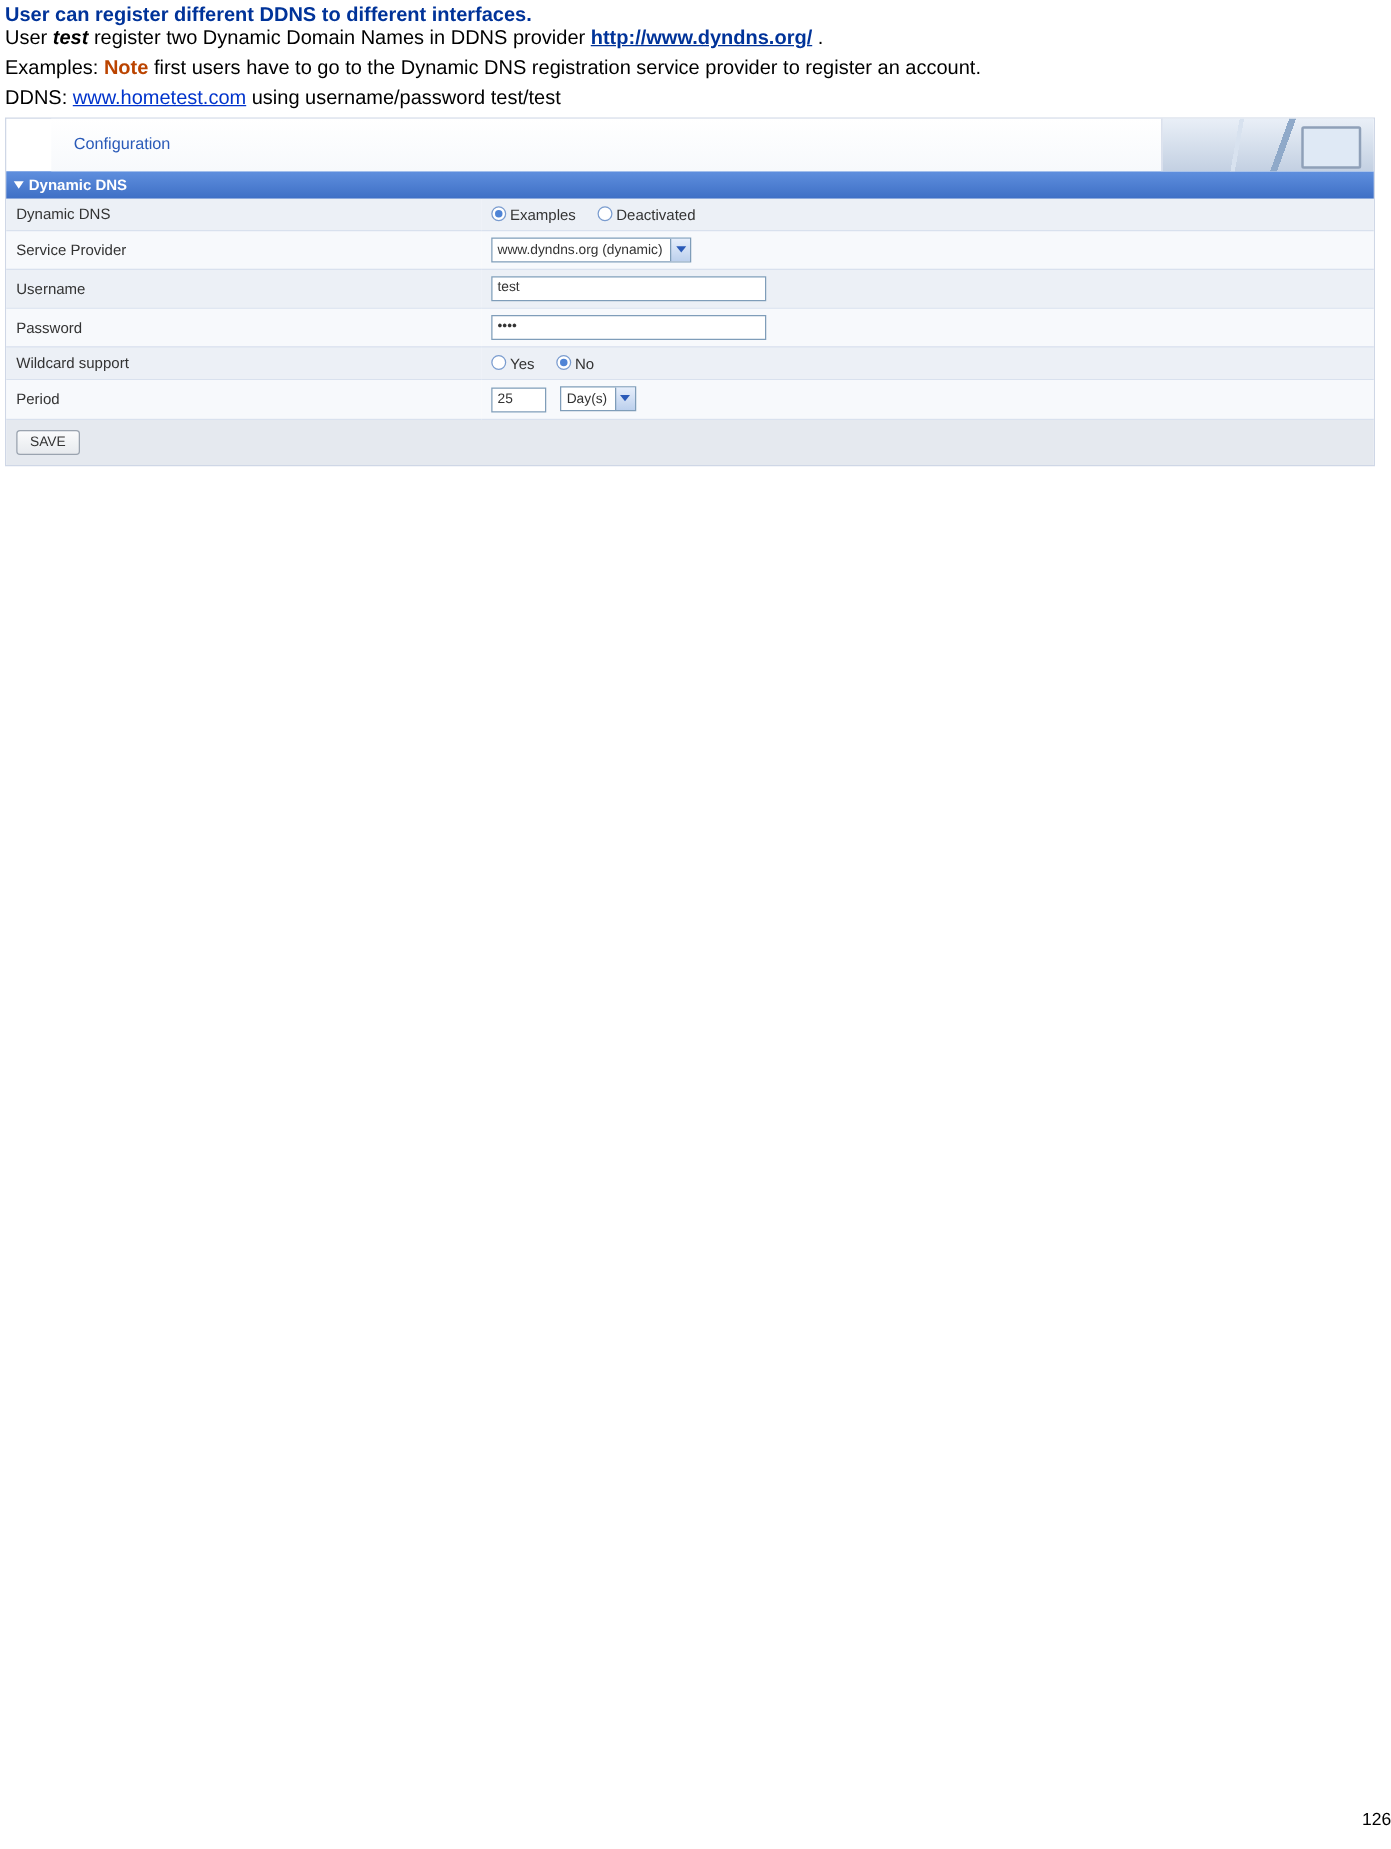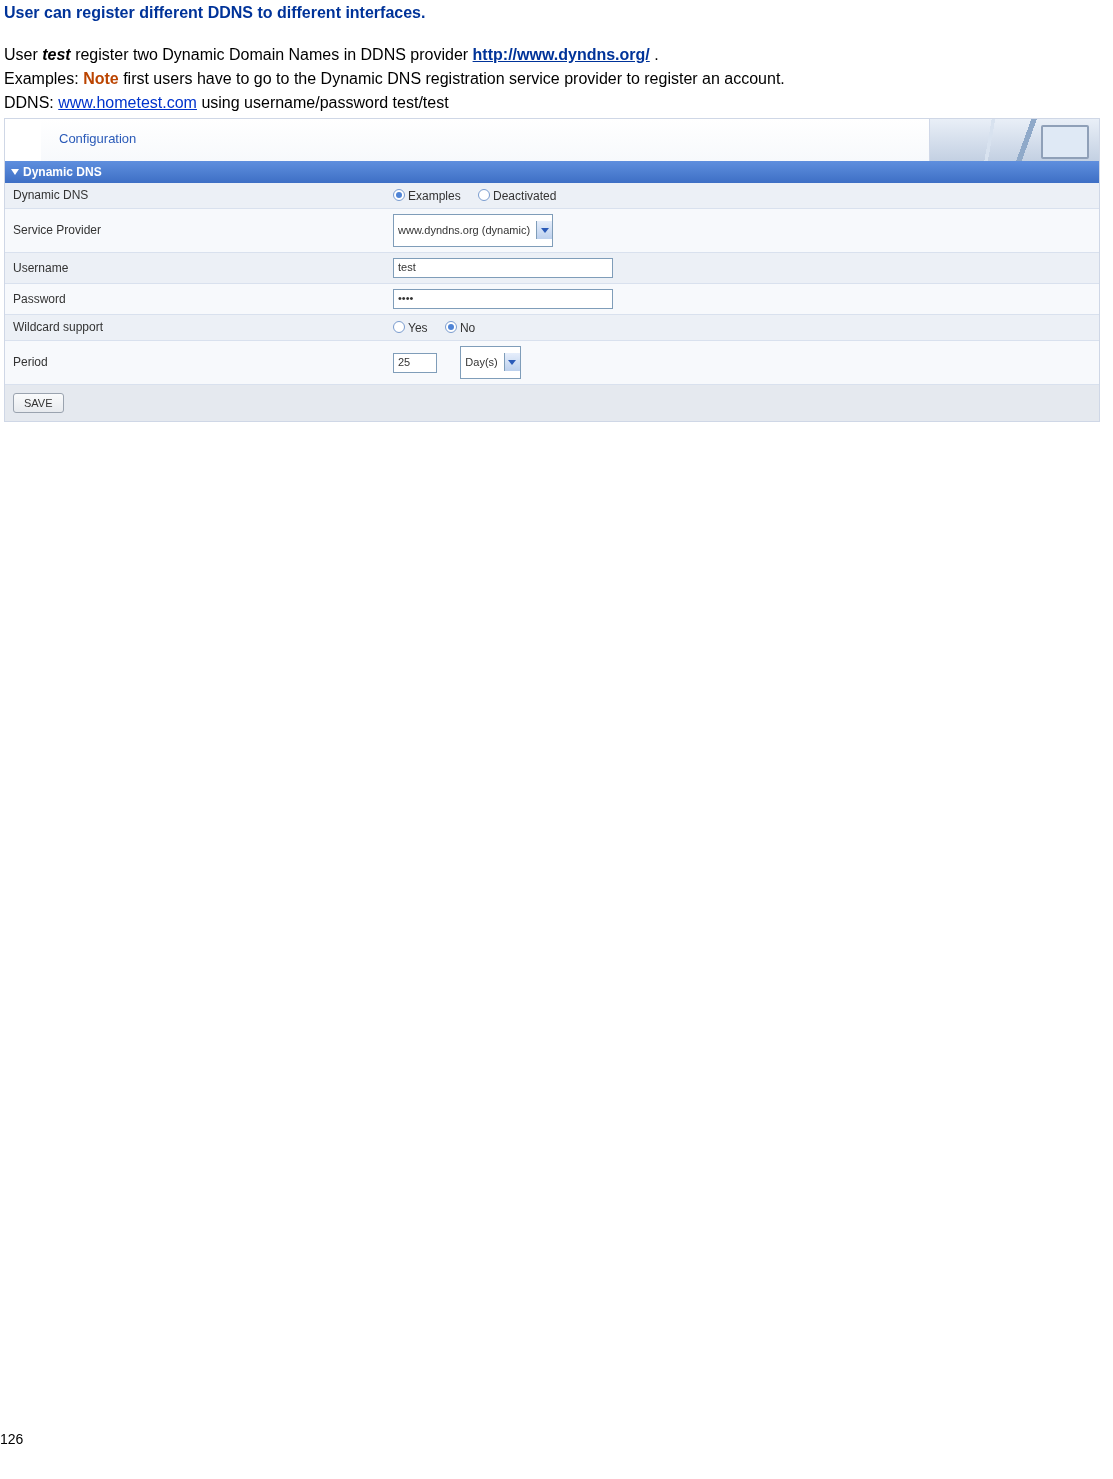--- a/index.html
+++ b/index.html
@@ -14,7 +14,7 @@
   }
   .doc { padding: 4px 8px 0 4px; }
   .heading {
-    color: #003399; font-weight: bold; font-size: 16px; margin-bottom: 24px;
+    color: #003399; font-weight: bold; font-size: 16px; margin-bottom: 0;
   }
   .para { font-size: 16px; margin-bottom: 6px; color: #000; }
   .note-red { color: #bb4400; font-weight: bold; }

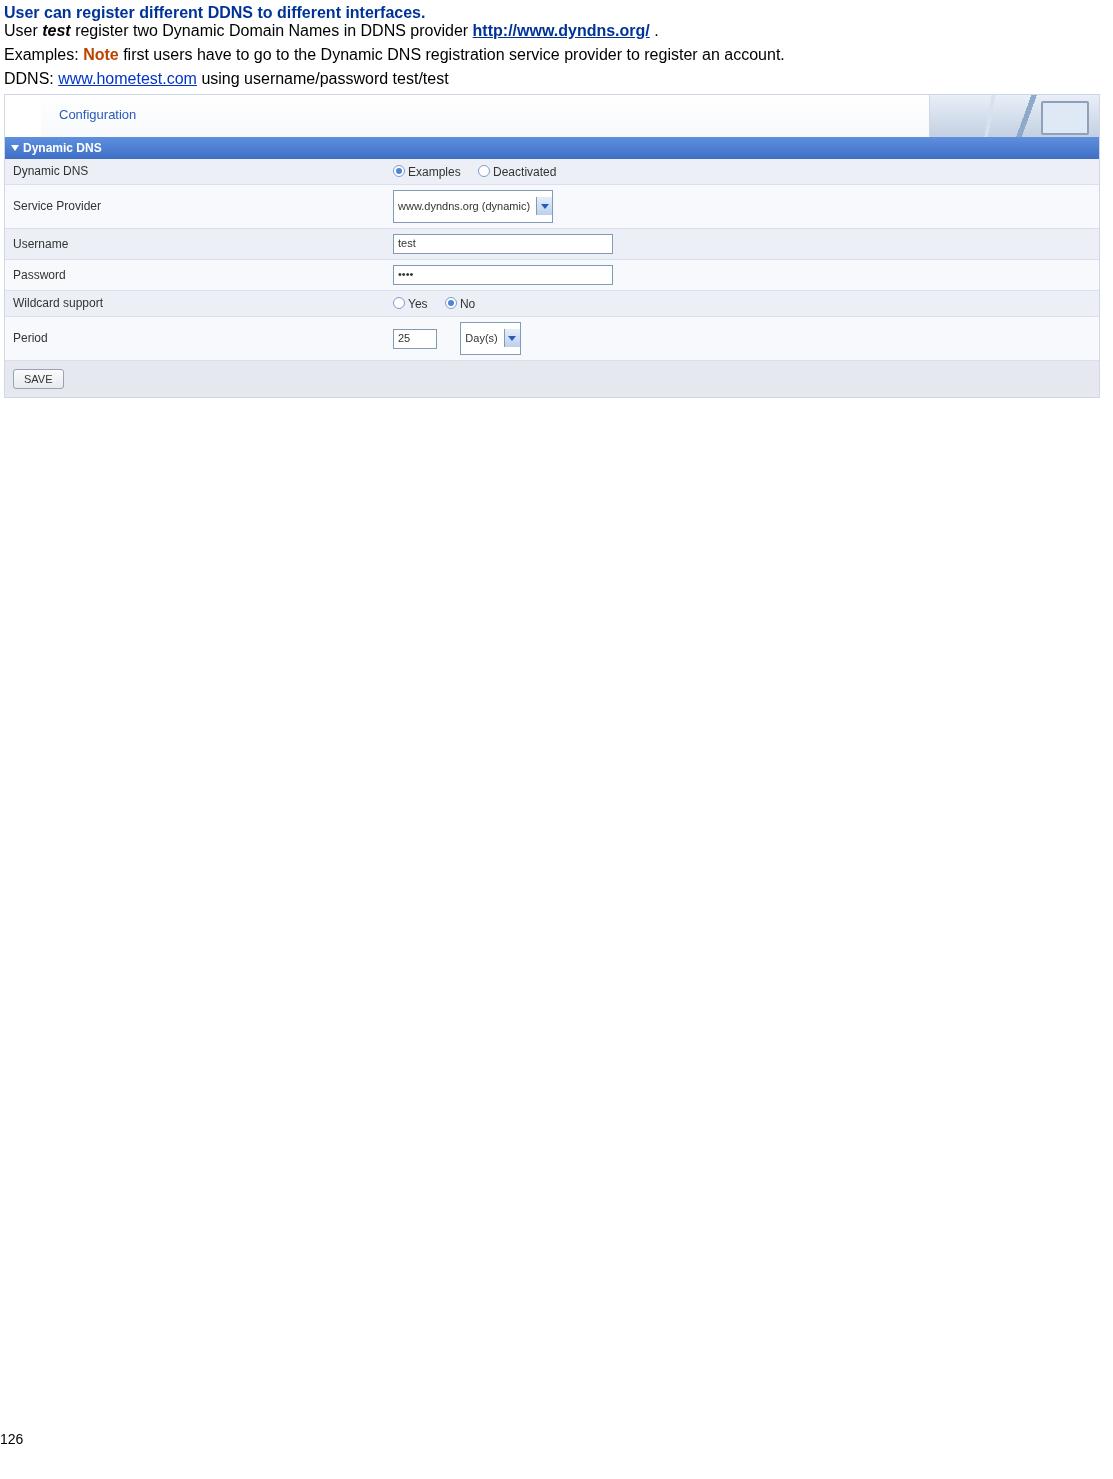--- a/index.html
+++ b/index.html
@@ -85,7 +85,7 @@
   .radio-label { font-size: 12px; margin-right: 14px; vertical-align: middle; }
   .faux-select {
     display: inline-flex; align-items: center;
-    border: 1px solid #7f9db9; background: #fff; height: 33px; font-size: 11px;
+    border: 1px solid #7f9db9; background: #fff; height: 20px; font-size: 11px;
     padding: 0 0 0 4px;
   }
   .faux-select .sel-text { padding-right: 6px; }

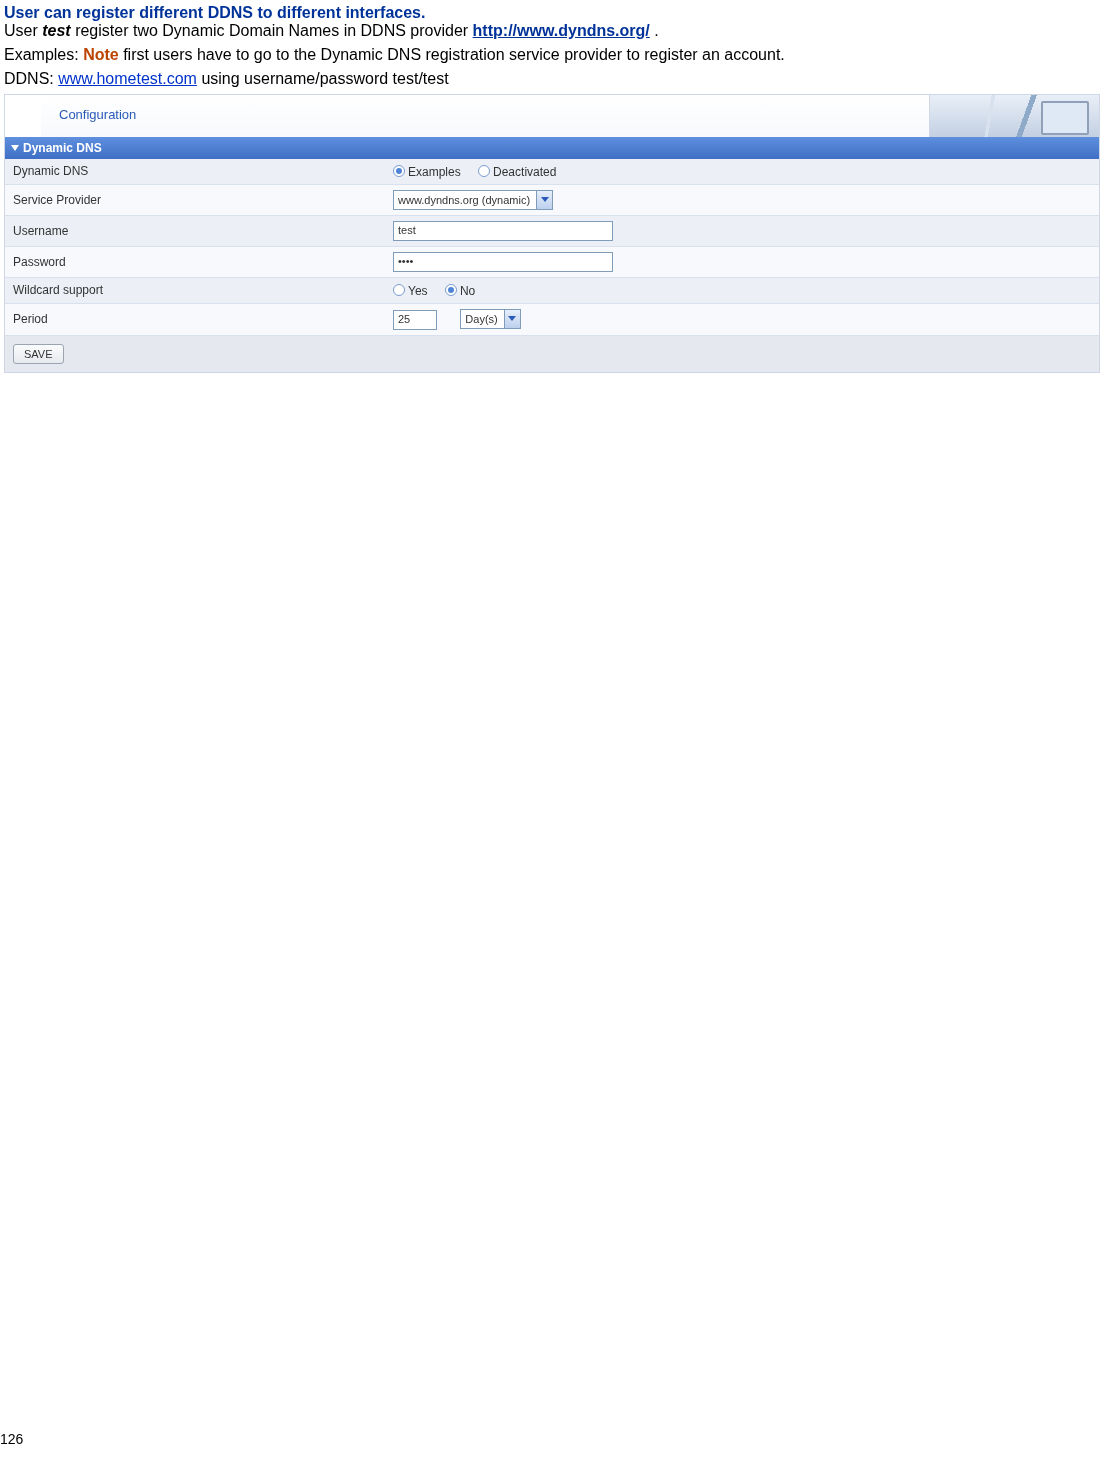--- a/index.html
+++ b/index.html
@@ -179,7 +179,7 @@
         <td class="label">Period</td>
         <td class="val">
           <span class="faux-input small">25</span>
-          <span class="faux-select" style="margin-left:20px;align-items:center;">
+          <span class="faux-select" style="margin-left:8px;align-items:center;">
             <span class="sel-text">Day(s)</span>
             <span class="sel-btn"></span>
           </span>

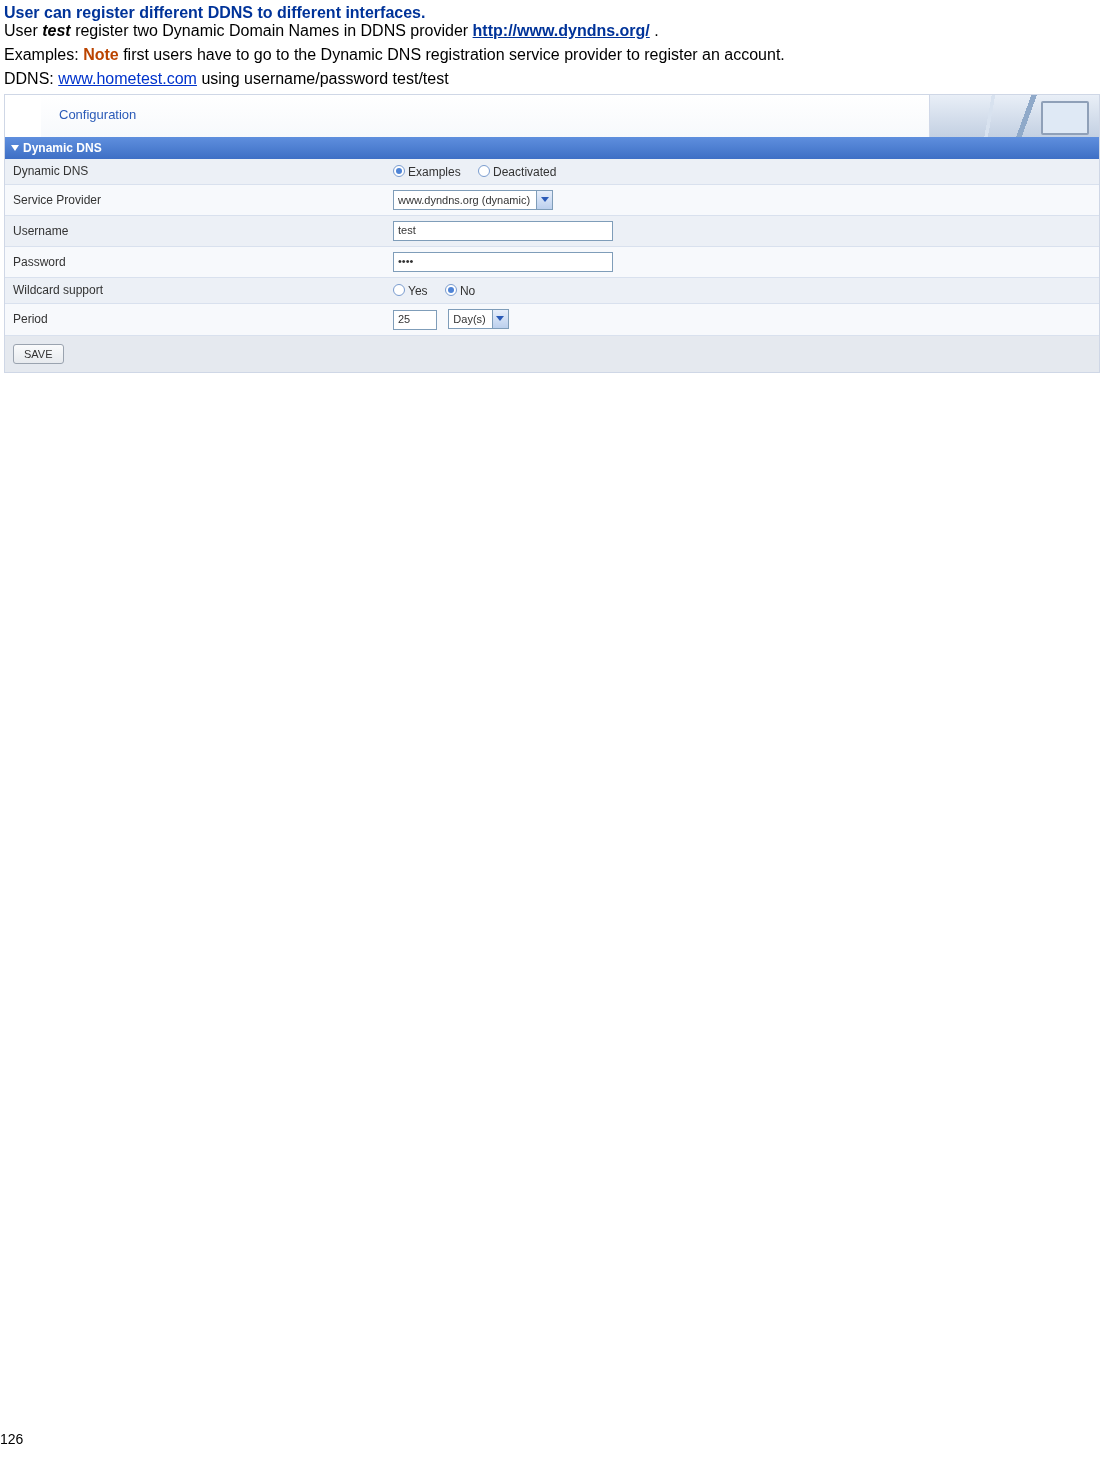--- a/index.html
+++ b/index.html
@@ -113,8 +113,8 @@
     text-align: center;
   }
   .page-num {
-    position: absolute; bottom: 32px; left: 0; width: 100%;
-    text-align: left; font-size: 14px; color: #000;
+    position: absolute; bottom: 16px; left: 0; width: 100%;
+    text-align: right; font-size: 14px; color: #000;
   }
 </style>
 </head>

